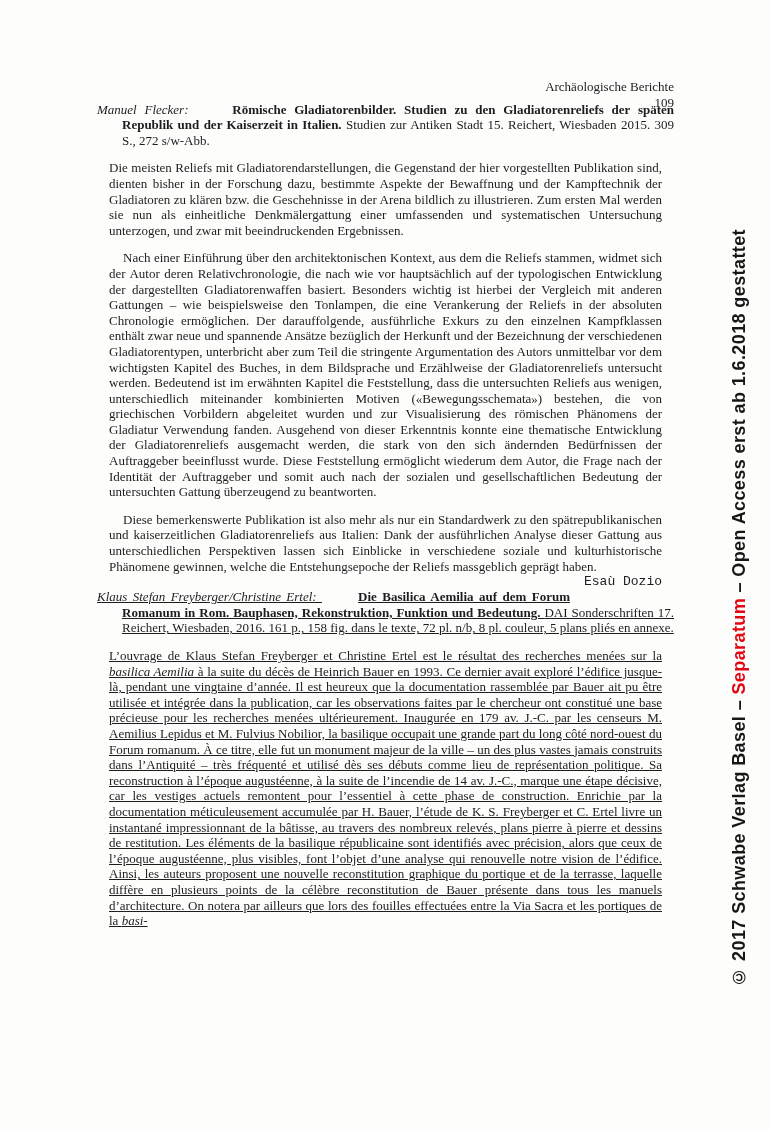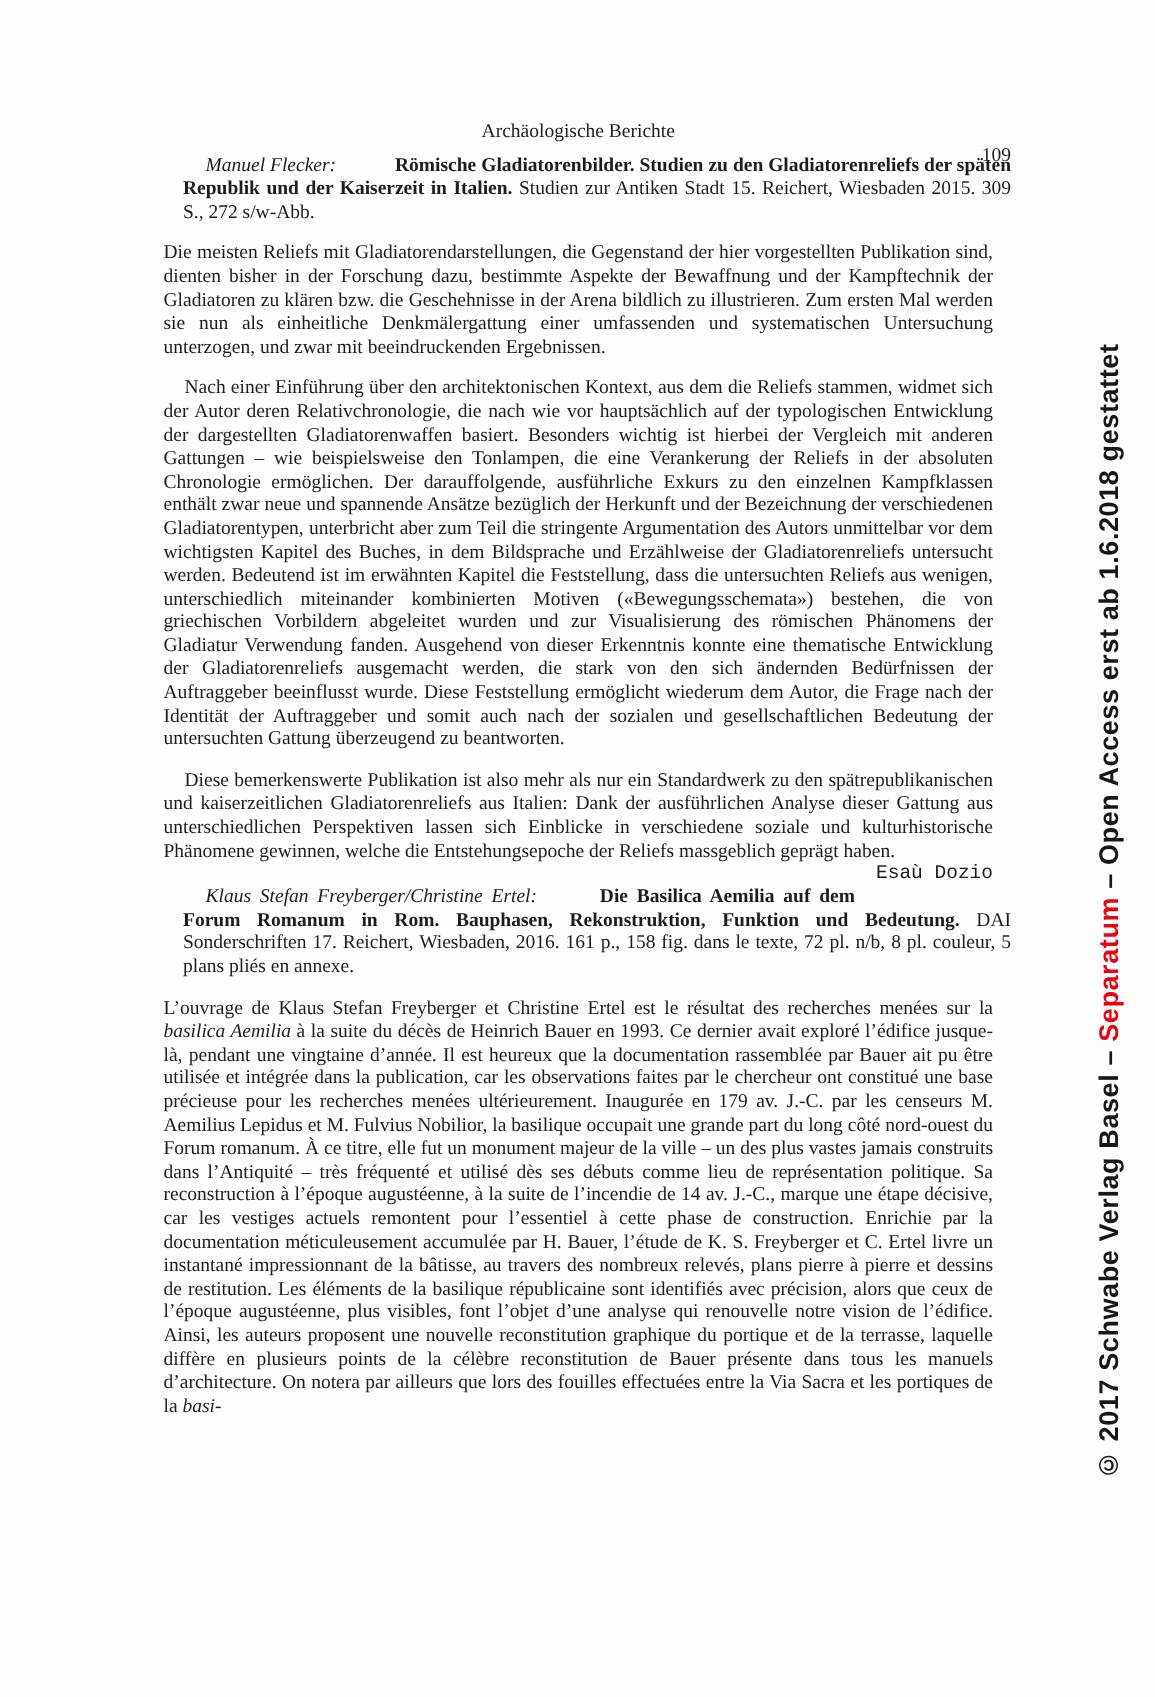--- a/index.html
+++ b/index.html
@@ -24,7 +24,7 @@
   }
   .page-header {
     position: relative;
-    text-align: center;
+    text-align: right;
     margin-bottom: 7px;
   }
   .page-header .pagenum {

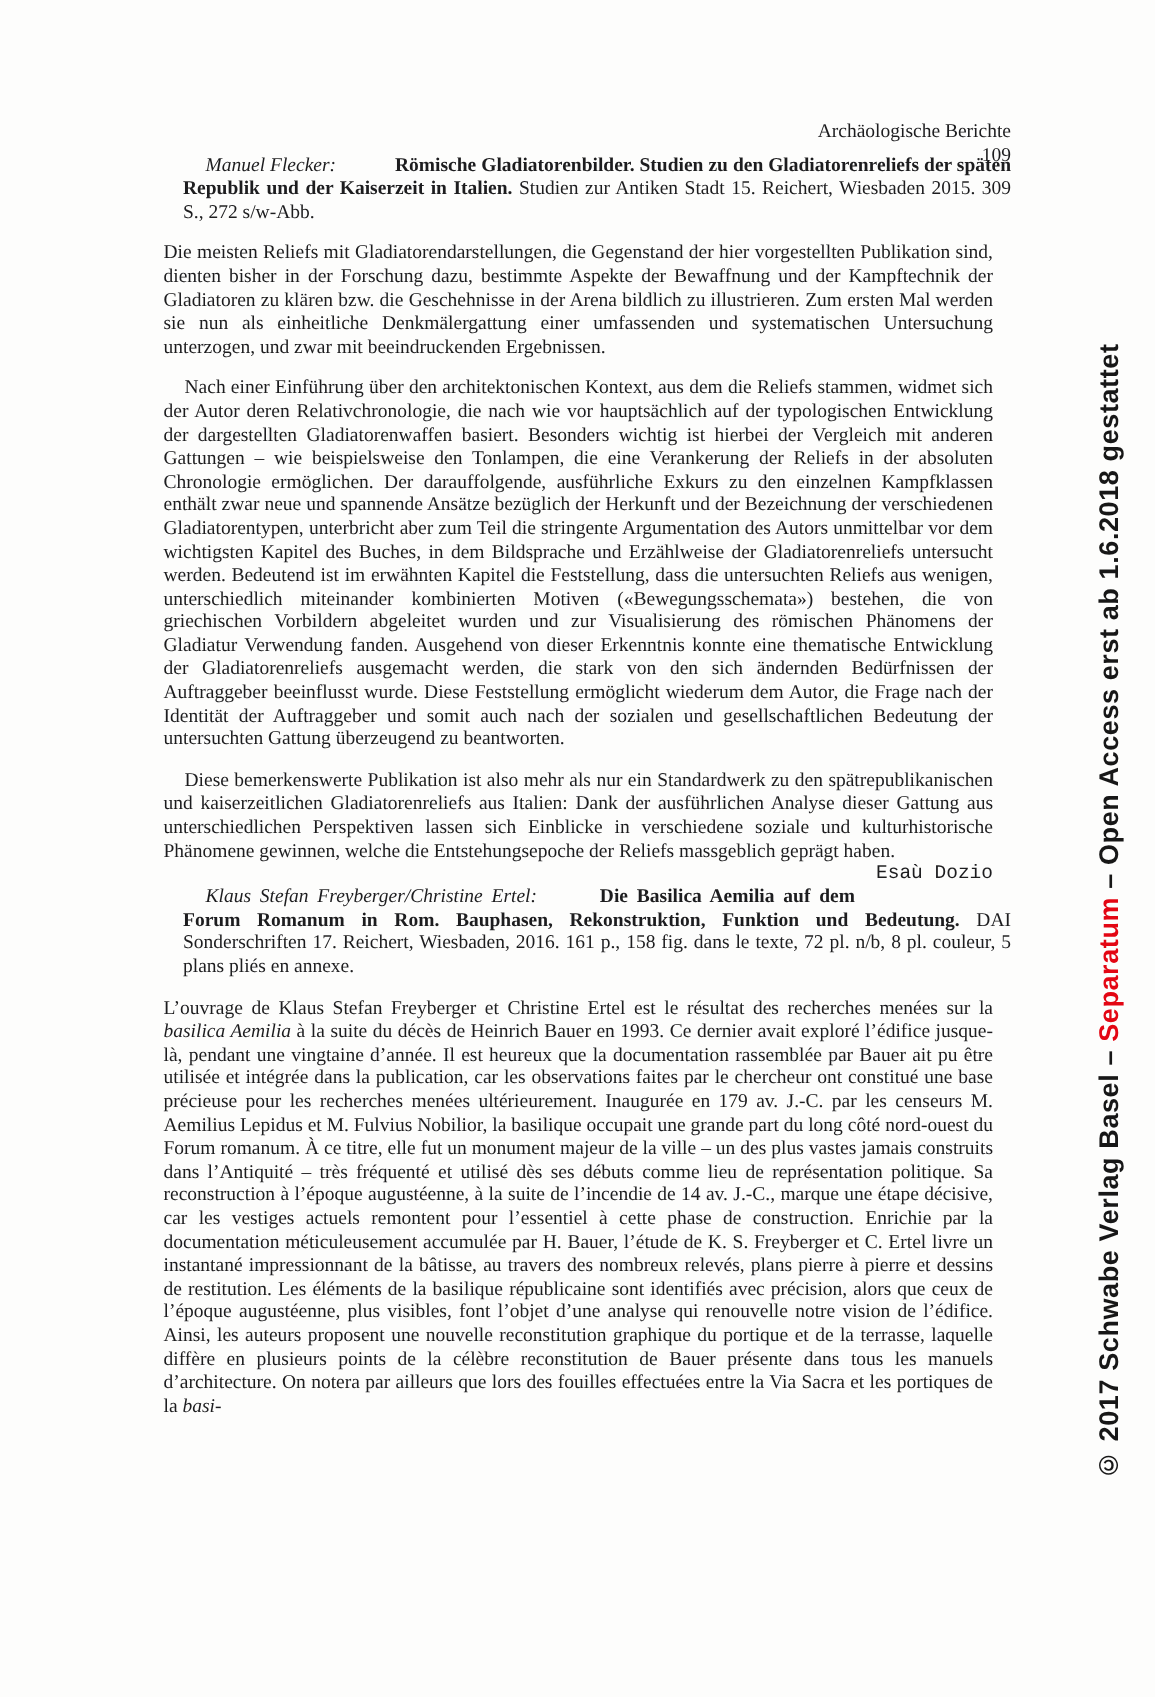--- a/index.html
+++ b/index.html
@@ -42,7 +42,7 @@
     hyphens: auto;
     -webkit-hyphens: auto;
   }
-  .heading .author { font-style: italic; margin-left: 40px; }
+  .heading .author { font-style: italic; }
   .heading .title { font-weight: bold; margin-left: 36px; }
   .body-para {
     margin: 12px;

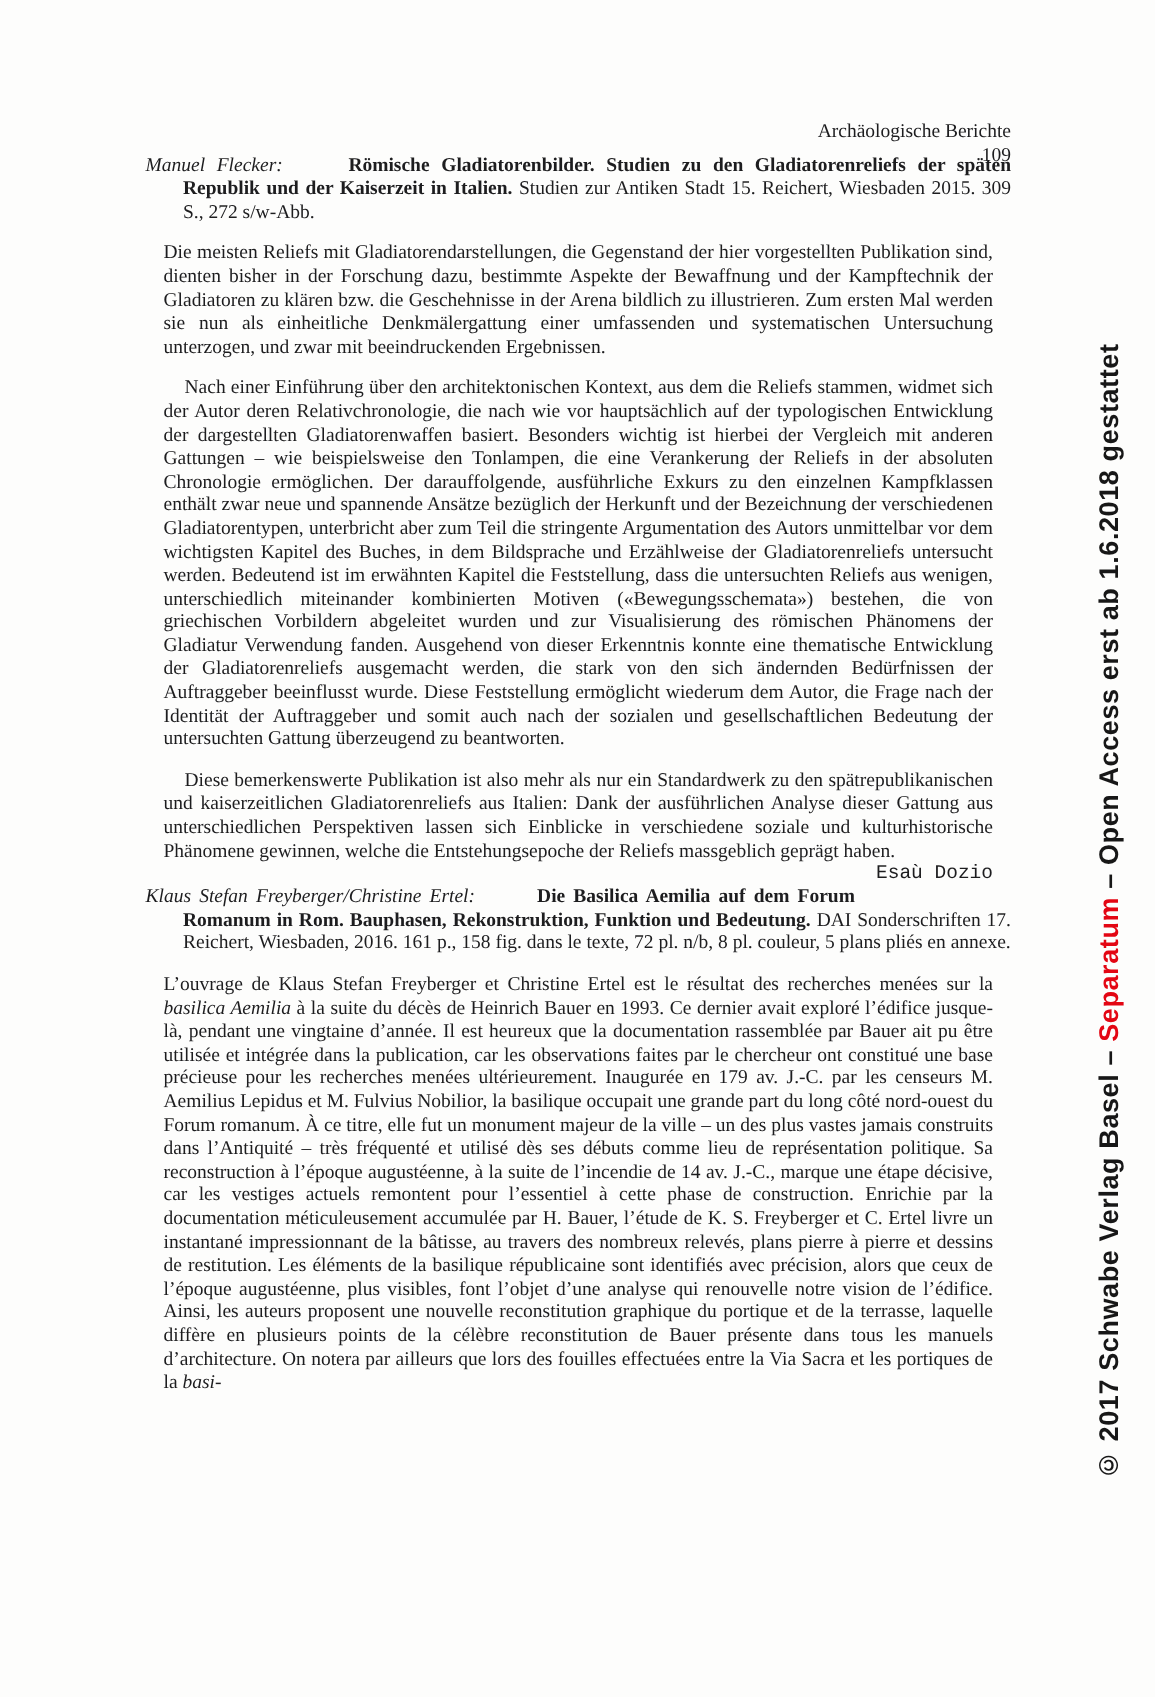--- a/index.html
+++ b/index.html
@@ -33,7 +33,7 @@
     top: 16px;
   }
   .review { margin: 0; }
-  .review + .review { margin-top: 15px; }
+  .review + .review { margin-top: 15px; text-decoration: underline; }
   .heading {
     margin: 0;
     padding-left: 25px;

